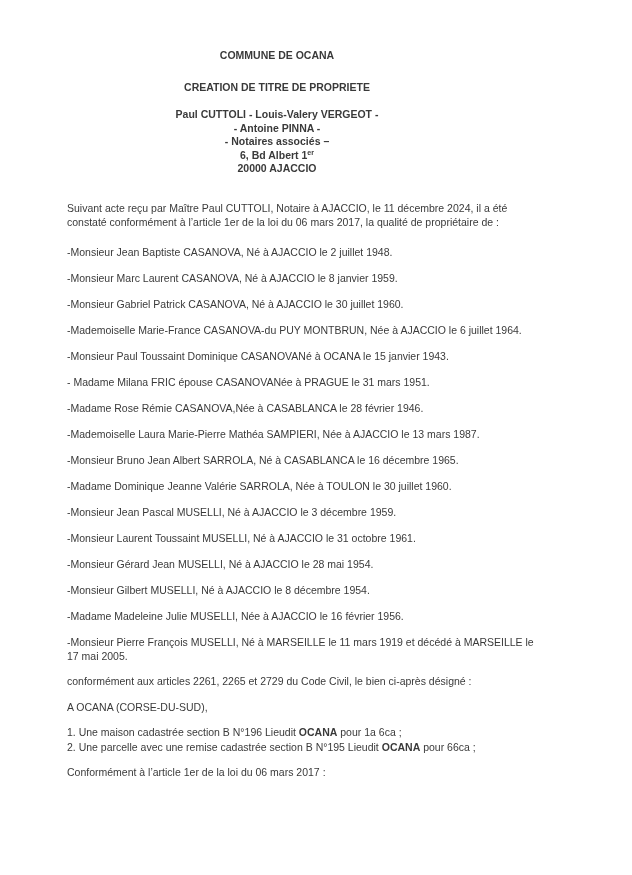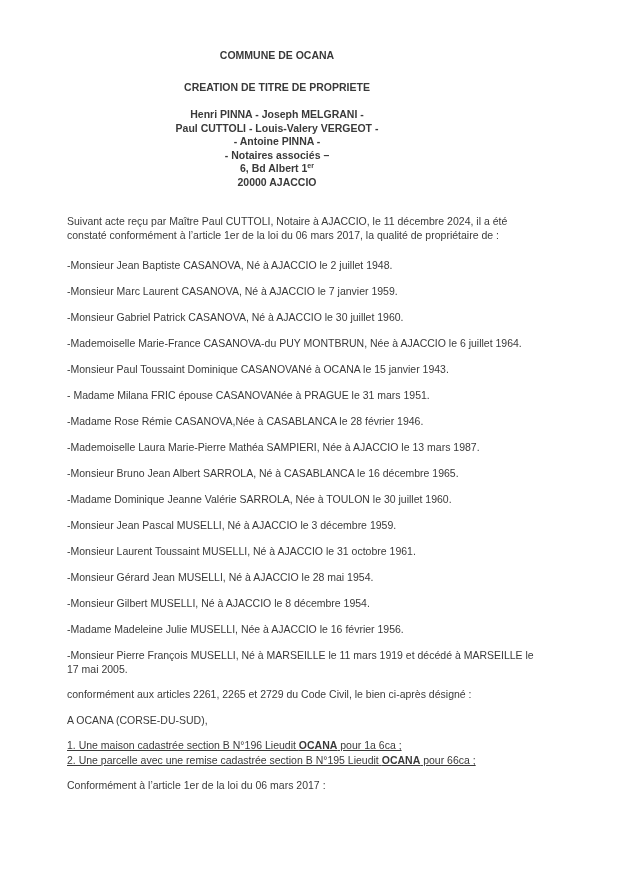--- a/index.html
+++ b/index.html
@@ -44,7 +44,6 @@
     <div class="title-line">COMMUNE DE OCANA</div>
     <div class="title-line doc-title">CREATION DE TITRE DE PROPRIETE</div>
     <div class="notaires">
-      <div class="nline">Henri PINNA - Joseph MELGRANI -</div>
       <div class="nline">Paul CUTTOLI - Louis-Valery VERGEOT -</div>
       <div class="nline">- Antoine PINNA -</div>
       <div class="nline">- Notaires associés –</div>

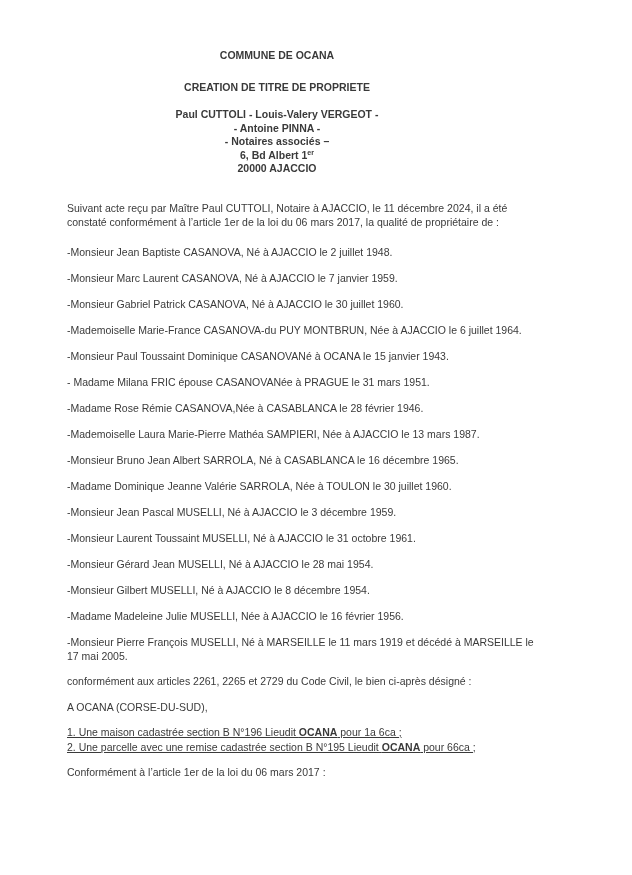--- a/index.html
+++ b/index.html
@@ -59,7 +59,7 @@
 
   <div class="owners">
     <div class="owner">-Monsieur Jean Baptiste CASANOVA, Né à AJACCIO le 2 juillet 1948.</div>
-    <div class="owner">-Monsieur Marc Laurent CASANOVA, Né à AJACCIO le 7 janvier 1959.</div>
+    <div class="owner">-Monsieur Marc Laurent CASANOVA, Né à AJACCIO le 8 janvier 1959.</div>
     <div class="owner">-Monsieur Gabriel Patrick CASANOVA, Né à AJACCIO le 30 juillet 1960.</div>
     <div class="owner">-Mademoiselle Marie-France CASANOVA-du PUY MONTBRUN, Née à AJACCIO le 6 juillet 1964.</div>
     <div class="owner">-Monsieur Paul Toussaint Dominique CASANOVANé à OCANA le 15 janvier 1943.</div>

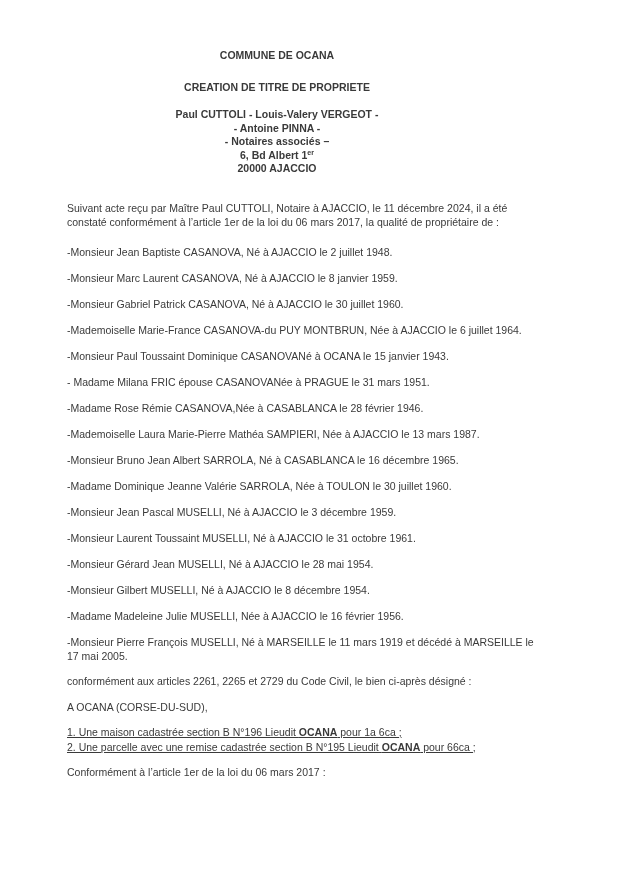--- a/index.html
+++ b/index.html
@@ -30,7 +30,7 @@
   .owner .oline { line-height: 14px; white-space: nowrap; }
   .possession { margin-top: 11px; }
   .location { margin-top: 12px; line-height: 14px; white-space: nowrap; }
-  .items { margin-top: 11px; text-decoration: underline; }
+  .items { margin-top: 11px; }
   .item { line-height: 15px; white-space: nowrap; }
   .item .emph { font-weight: bold; }
   .closing { margin-top: 10px; line-height: 14px; white-space: nowrap; }

